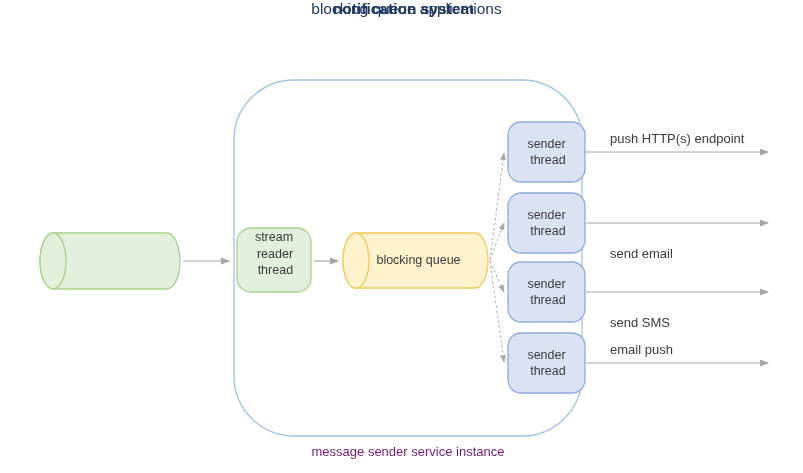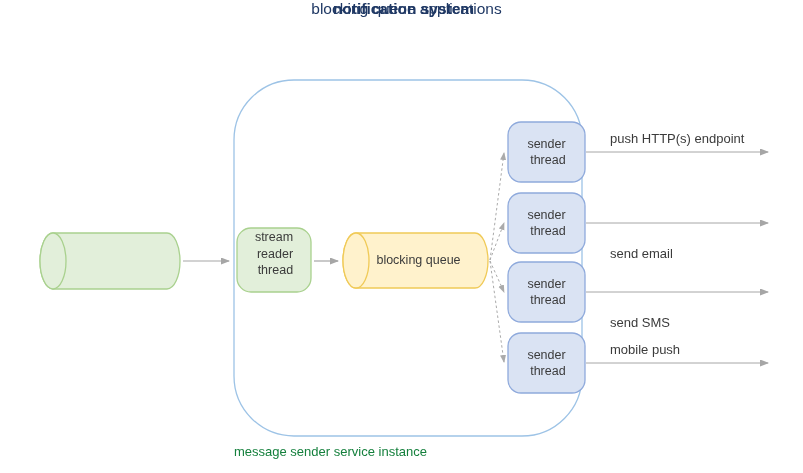--- a/index.html
+++ b/index.html
@@ -122,7 +122,7 @@
   <div class="abs out-label" style="left:610px; top:129px;">push HTTP(s) endpoint</div>
   <div class="abs out-label" style="left:610px; top:200px;margin-top:44px;">send email</div>
   <div class="abs out-label" style="left:610px; top:269px;margin-top:44px;">send SMS</div>
-  <div class="abs out-label" style="left:610px; top:340px;">mobile push</div>
+  <div class="abs out-label" style="left:610px; top:340px;">email push</div>
 
   <div class="abs container-label">message sender service instance</div>
 

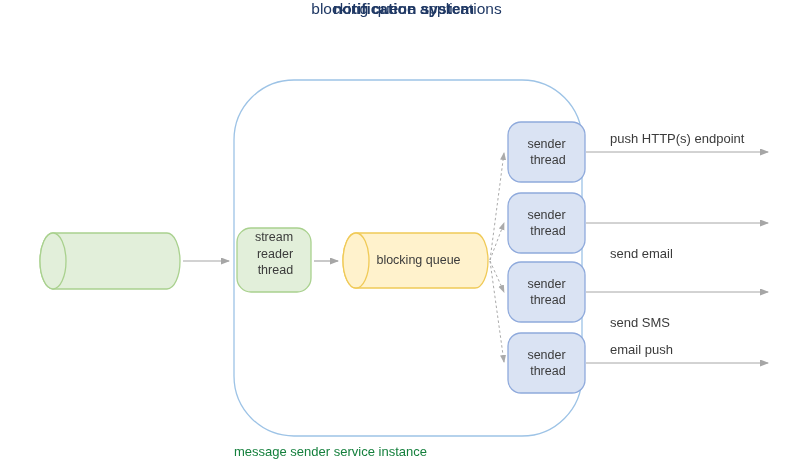--- a/index.html
+++ b/index.html
@@ -46,9 +46,9 @@
   }
   .container-label {
     left: 234px; top: 444px; width: 348px;
-    text-align: left;
+    text-align: center;
     font-size: 13px;
-    color: #15803d;
+    color: #701a75;
   }
 </style>
 </head>

